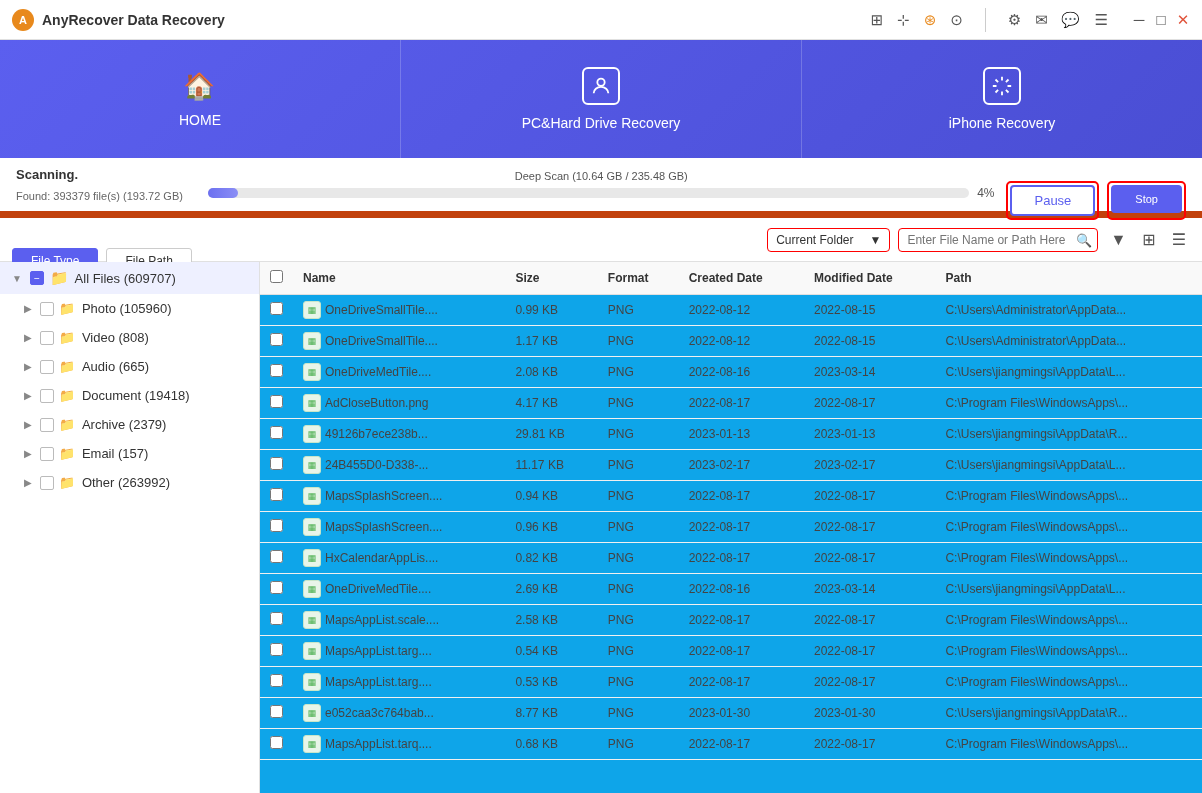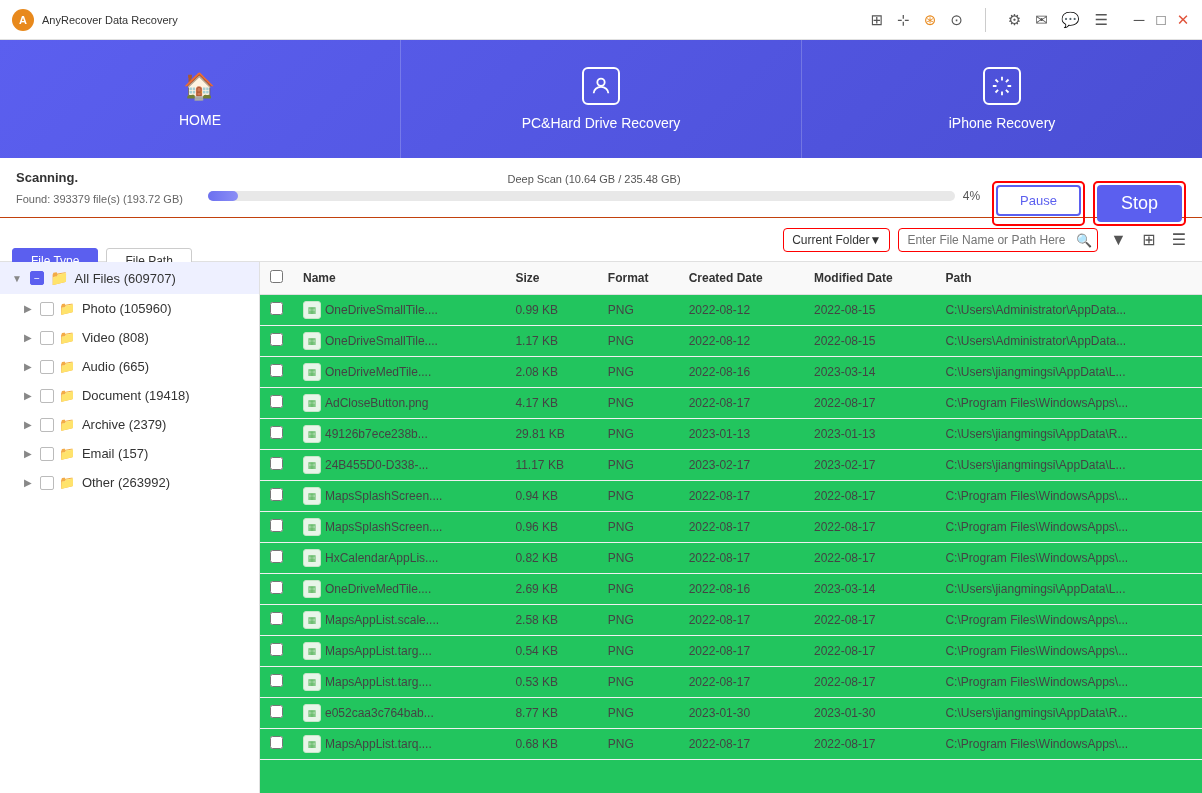--- a/index.html
+++ b/index.html
@@ -17,7 +17,7 @@
     }
     .title-bar-left { display: flex; align-items: center; gap: 8px; }
     .app-logo { width: 22px; height: 22px; background: #e8891c; border-radius: 50%; display: flex; align-items: center; justify-content: center; color: white; font-size: 11px; font-weight: bold; }
-    .app-title { font-size: 11px; color: #333; font-weight: 400; text-align: right; }
+    .app-title { font-size: 14px; color: #333; font-weight: 700; text-align: right; }
     .title-bar-right { display: flex; align-items: center; gap: 14px; color: #555; }
     .title-bar-right span { cursor: pointer; font-size: 15px; }
     .win-controls { display: flex; gap: 8px; margin-left: 10px; }

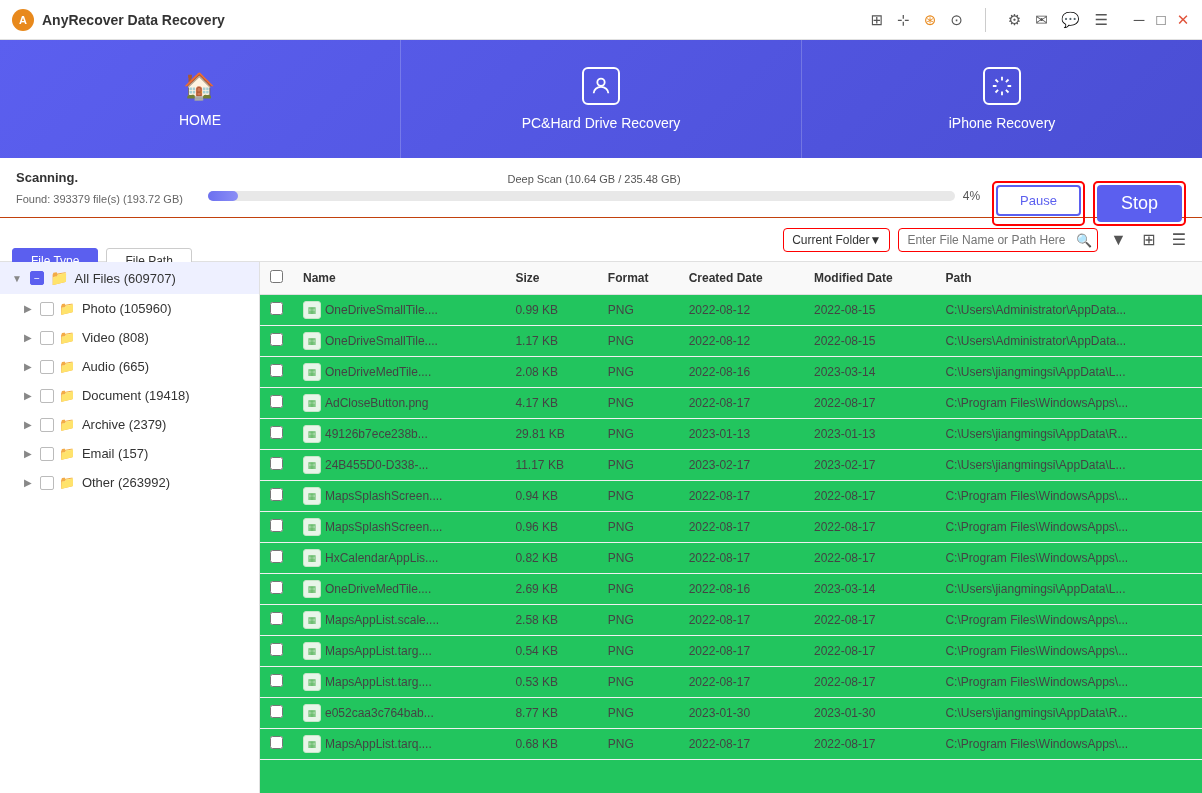--- a/index.html
+++ b/index.html
@@ -51,7 +51,7 @@
     .scan-bar {
       background: #ffffff;
       padding: 8px 16px;
-      border-bottom: 1px solid #c2410c;
+      border-bottom: 7px solid #c2410c;
       display: flex;
       align-items: center;
       gap: 12px;

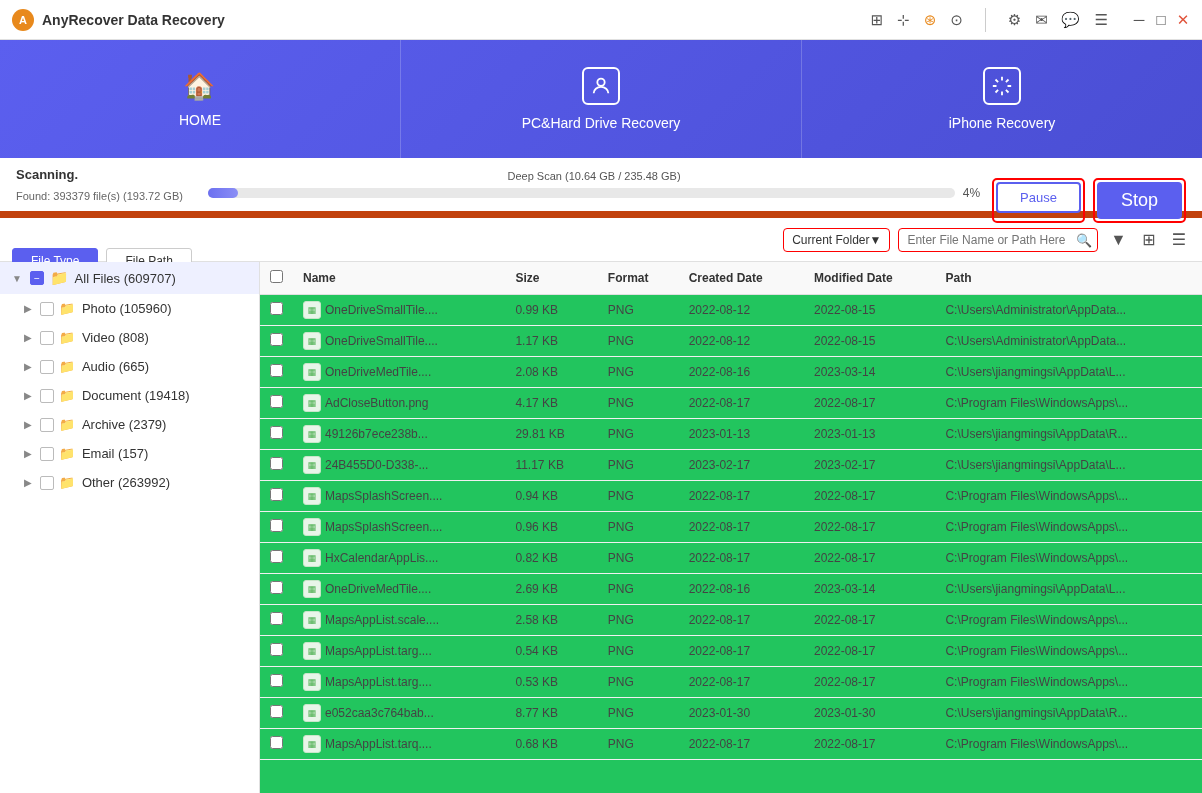--- a/index.html
+++ b/index.html
@@ -82,7 +82,7 @@
       padding: 6px 22px;
       border-radius: 4px;
       cursor: pointer;
-      font-size: 18px;
+      font-size: 11px;
       font-weight: 500;
     }
     .btn-stop-wrapper {

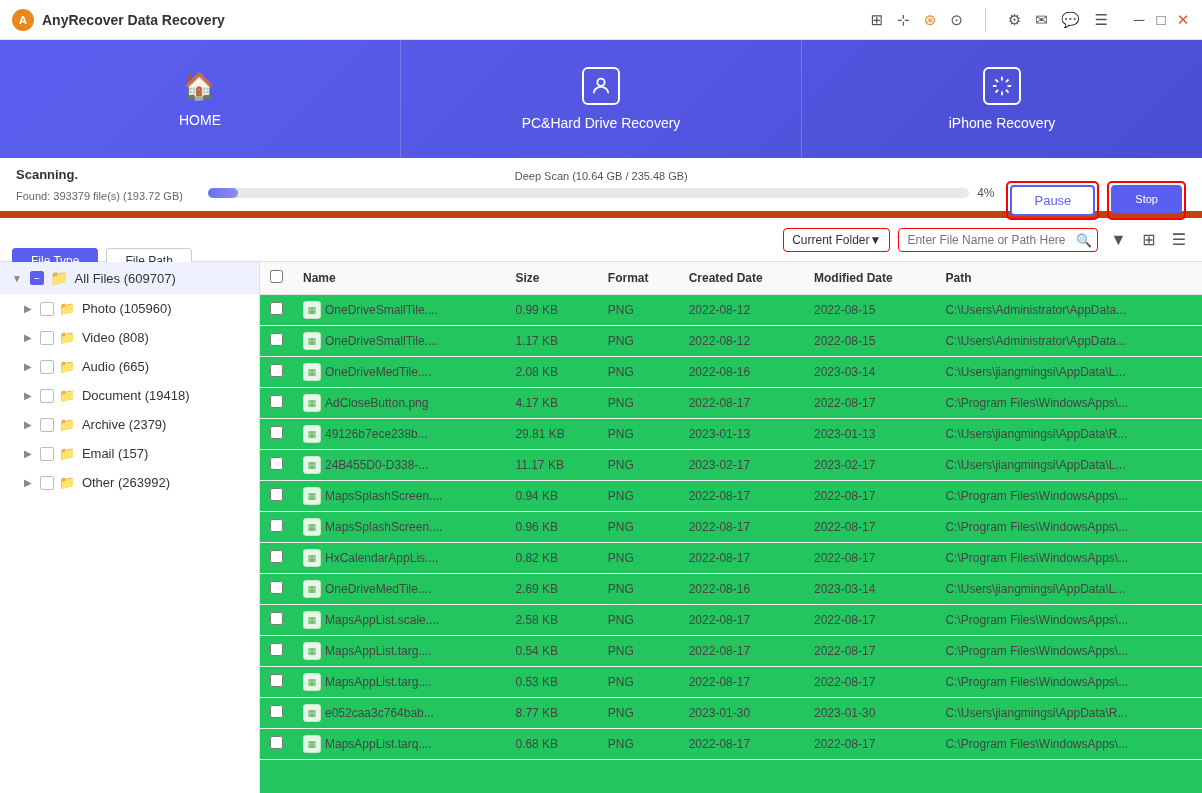--- a/index.html
+++ b/index.html
@@ -137,7 +137,7 @@
       cursor: pointer;
       display: flex;
       align-items: center;
-      gap: 0;
+      gap: 16px;
       color: #333;
     }
     .search-wrap { position: relative; }

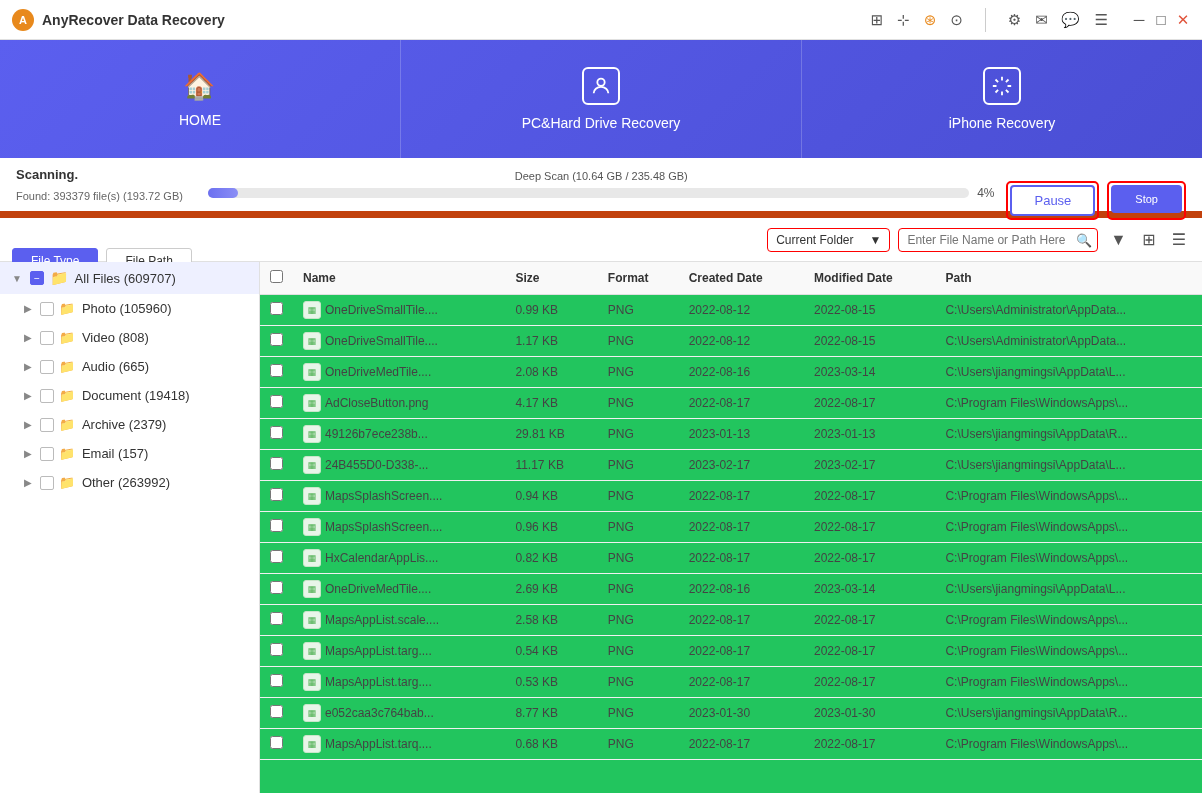--- a/index.html
+++ b/index.html
@@ -173,7 +173,7 @@
     
     .main-content {
       flex: 1;
-      background: #22c55e;
+      background: #0ea5e9;
       overflow: hidden;
       display: flex;
       flex-direction: column;

